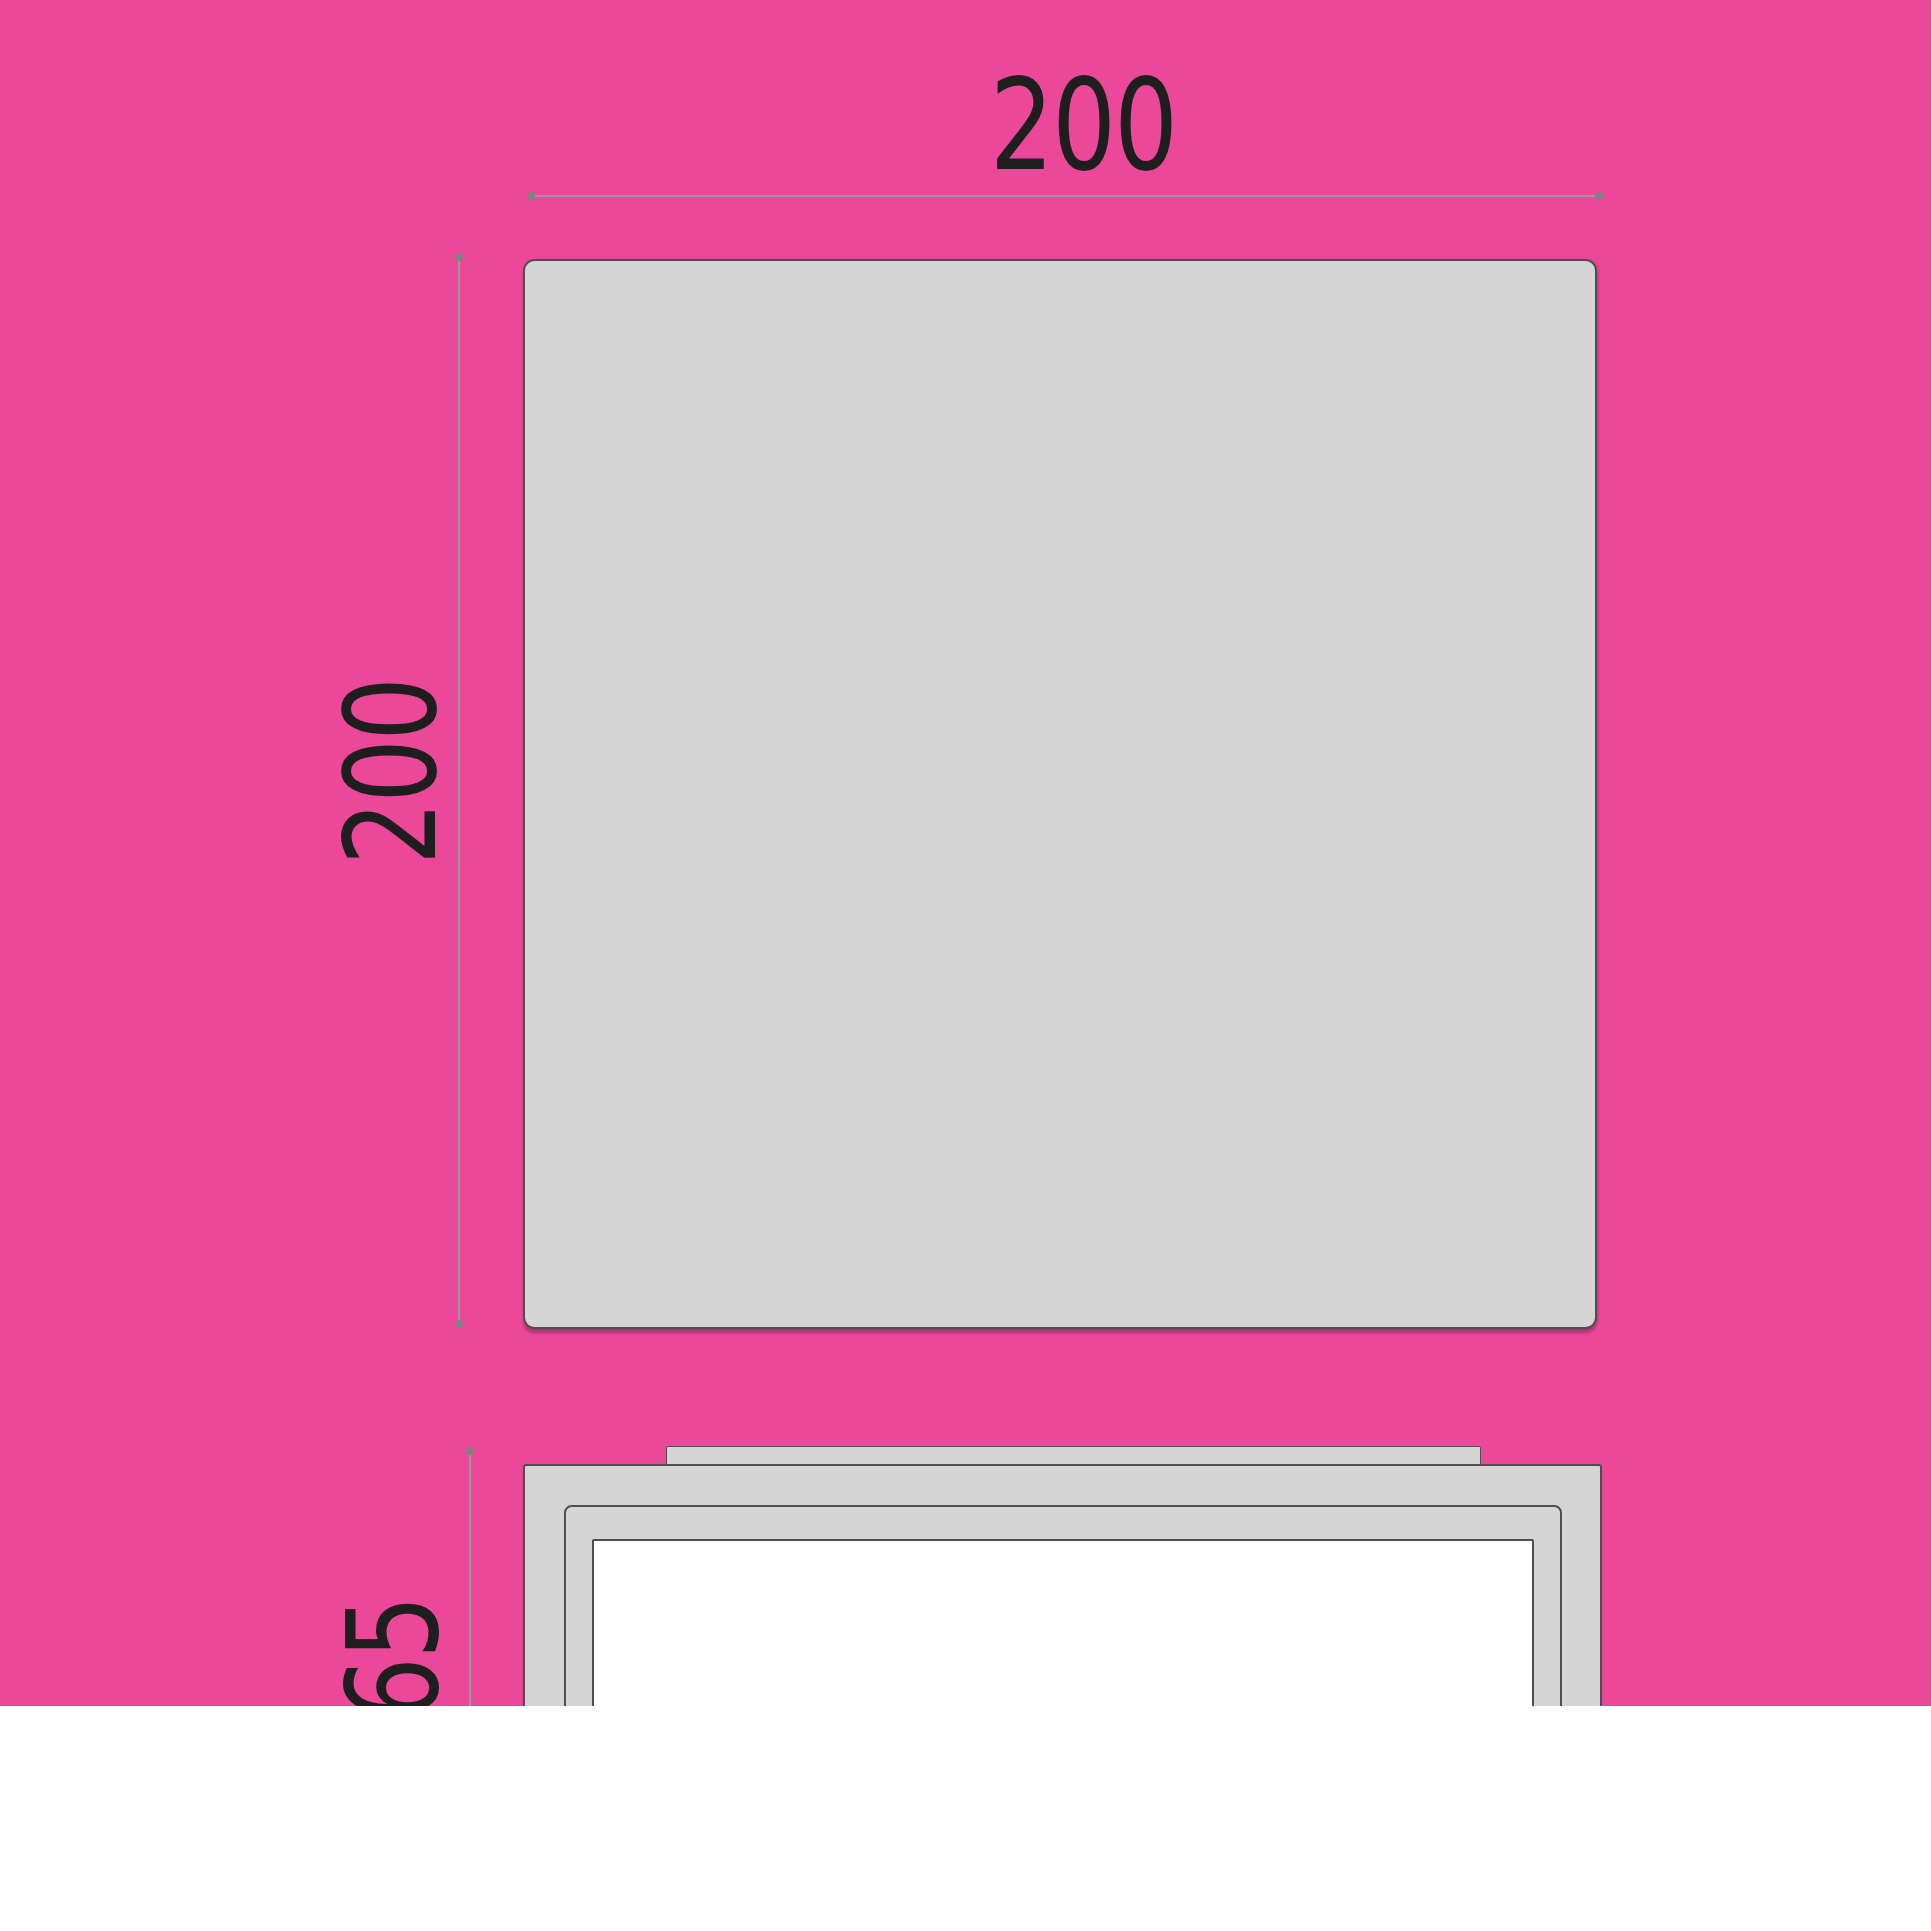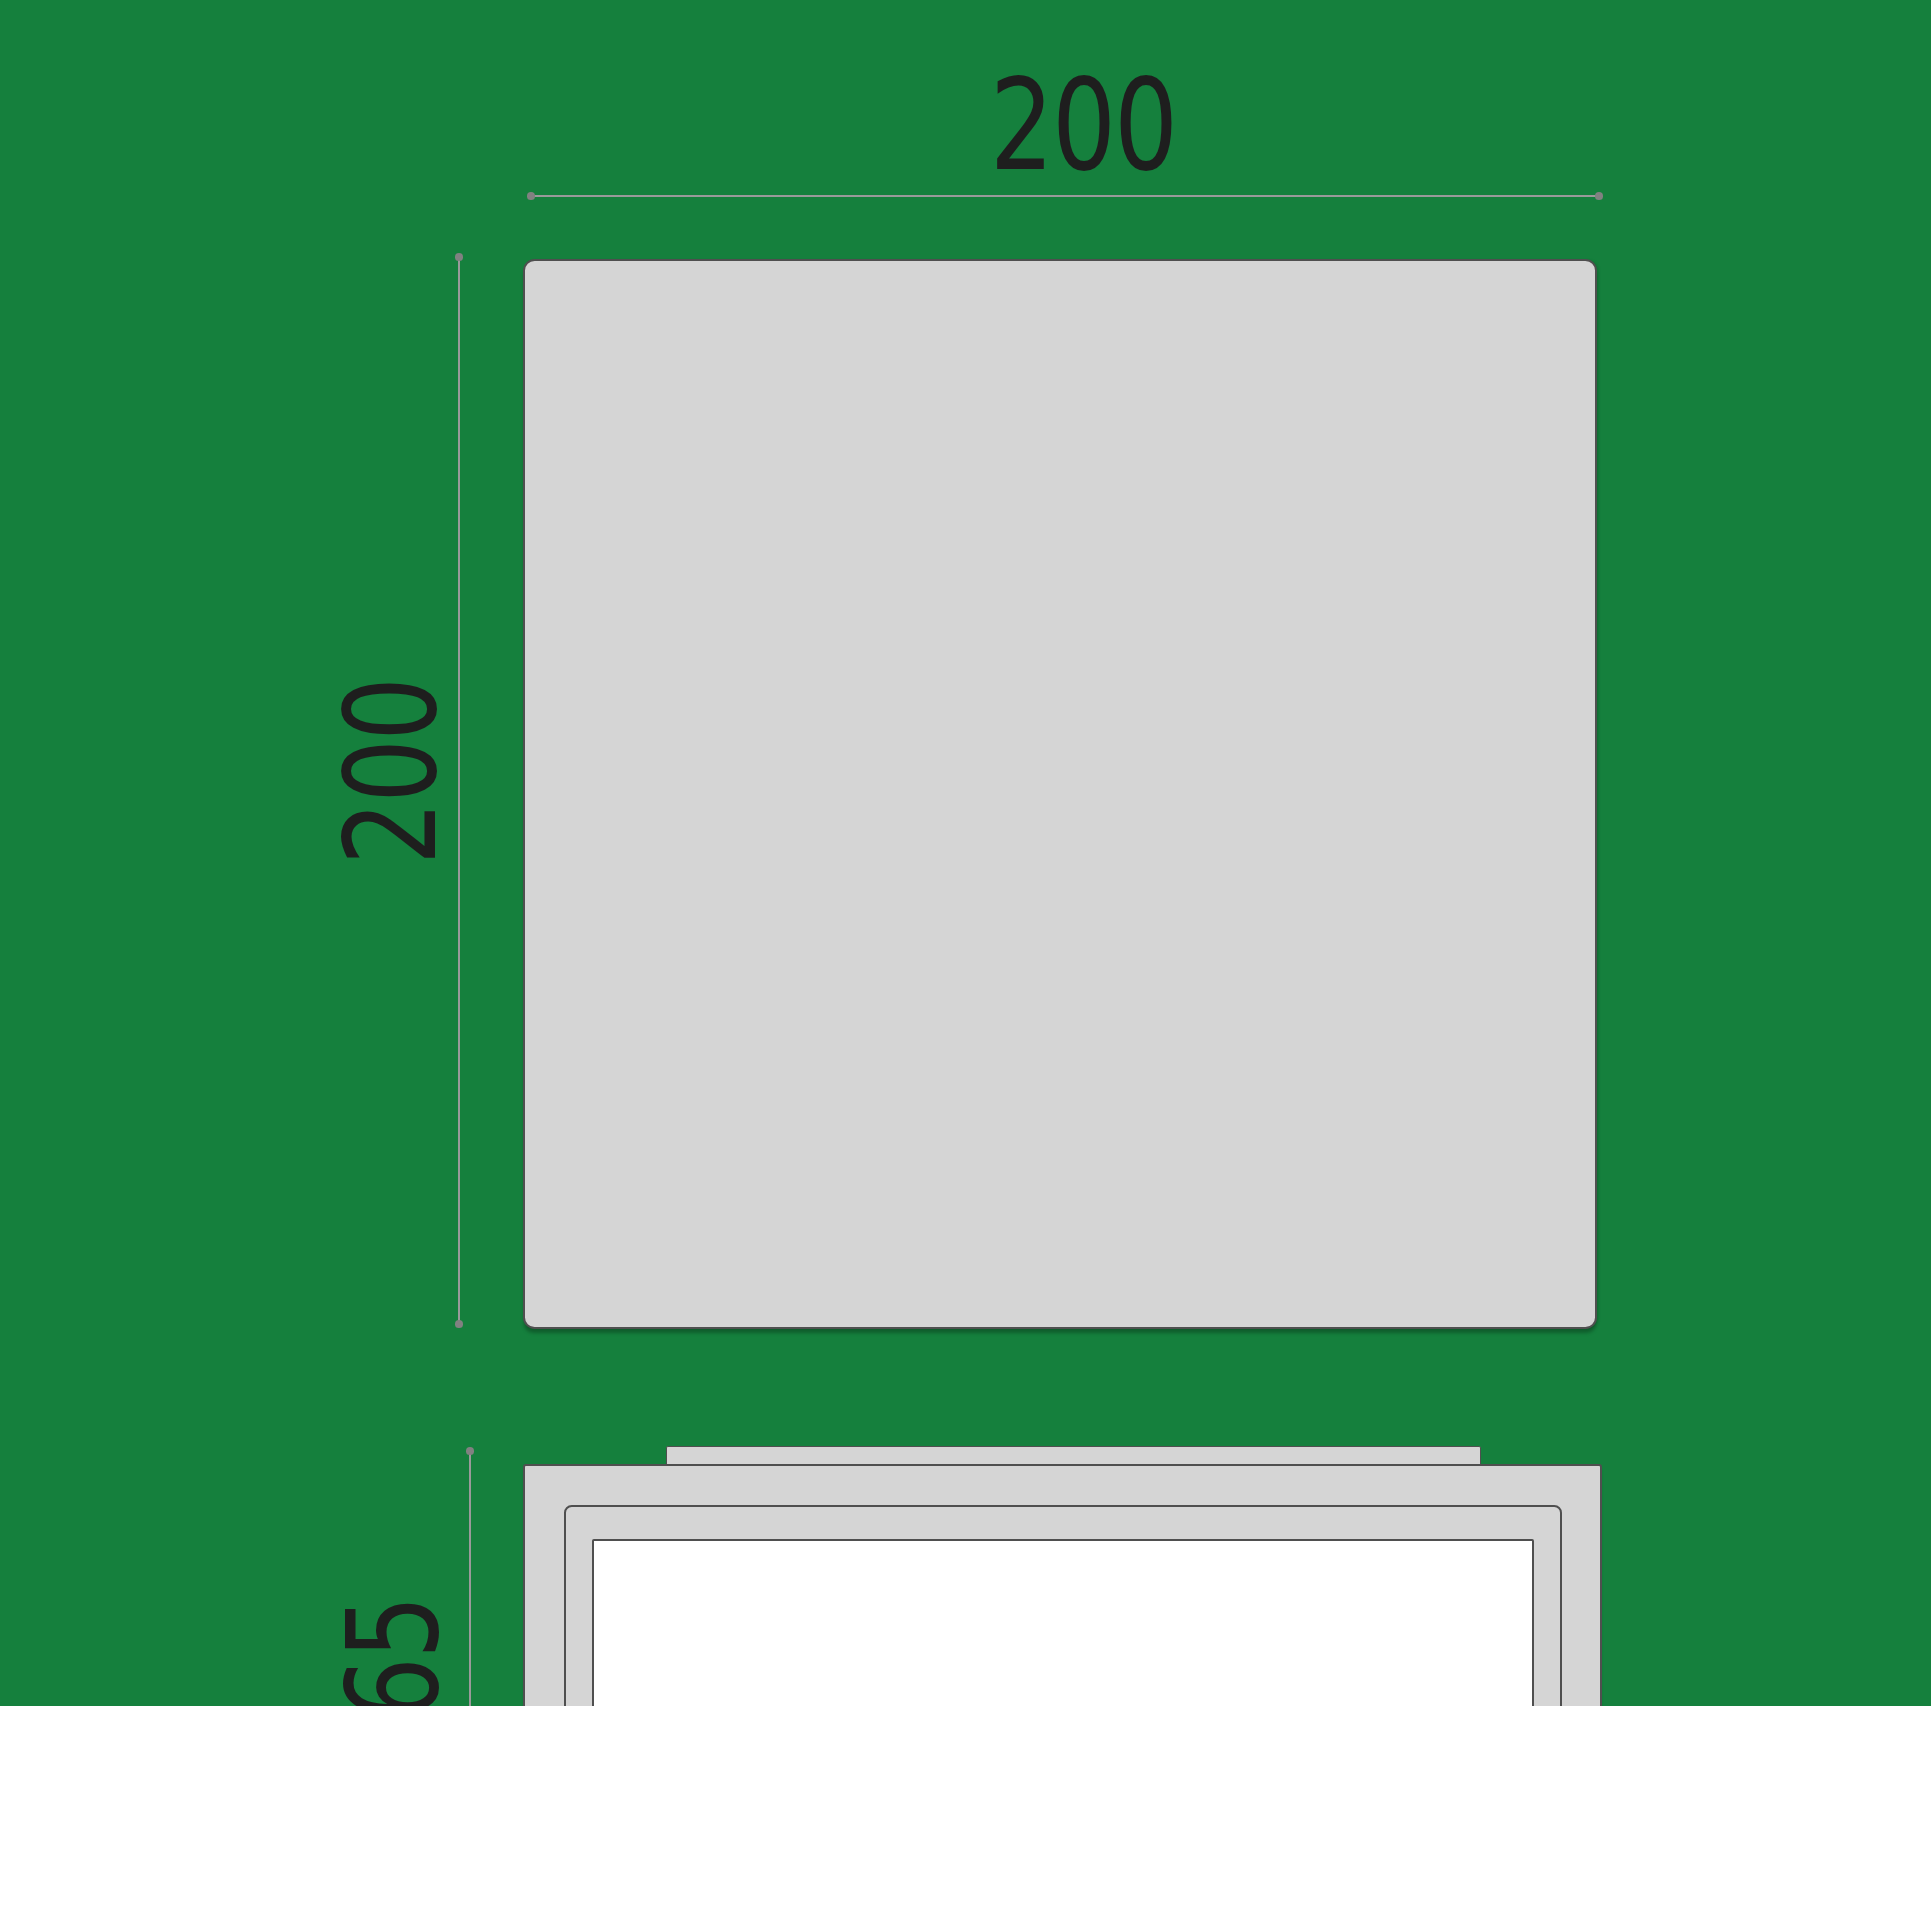--- a/index.html
+++ b/index.html
@@ -11,7 +11,7 @@
     position: relative;
     width: 1931px;
     height: 1706px;
-    background: #15803d;
+    background: #ec4899;
     overflow: hidden;
     font-family: "DejaVu Sans", sans-serif;
   }

